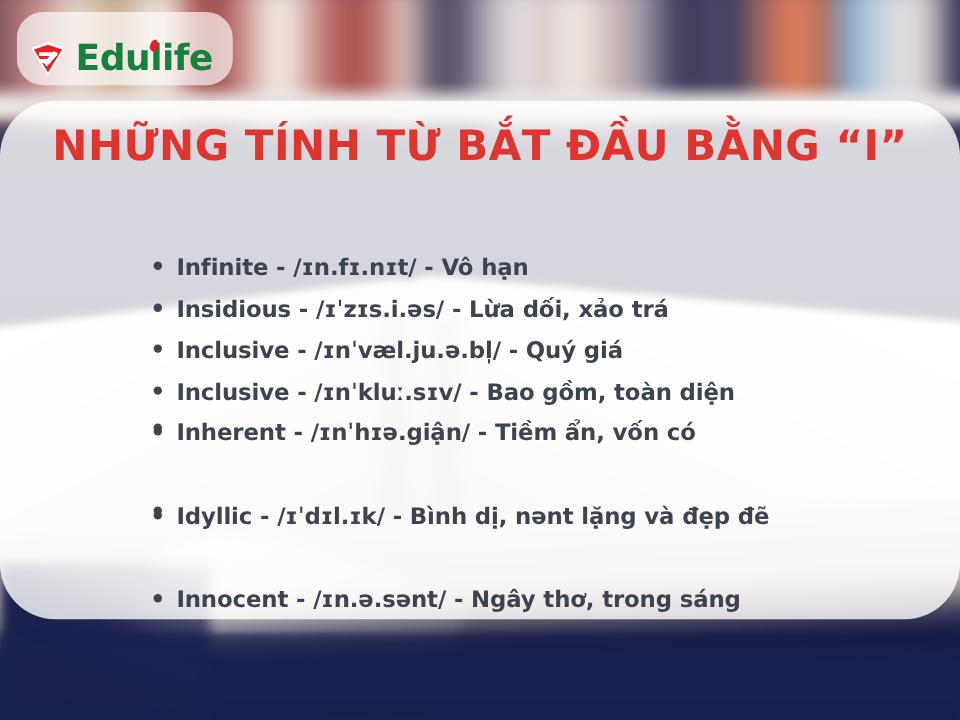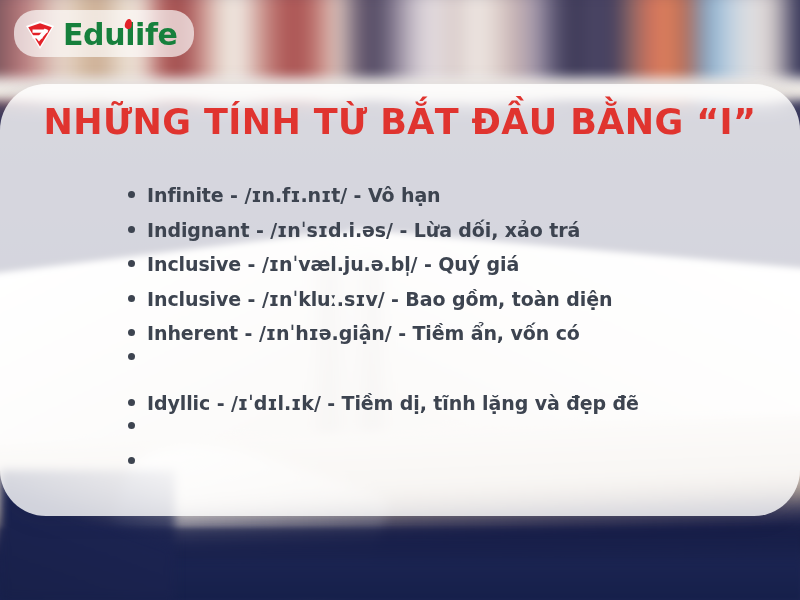--- a/index.html
+++ b/index.html
@@ -165,7 +165,7 @@
     left: 14px;
     top: 10px;
     height: 44px;
-    padding: 3px 16px 0 10px;
+    padding: 17px 16px 0 10px;
     display: flex;
     align-items: center;
     gap: 7px;

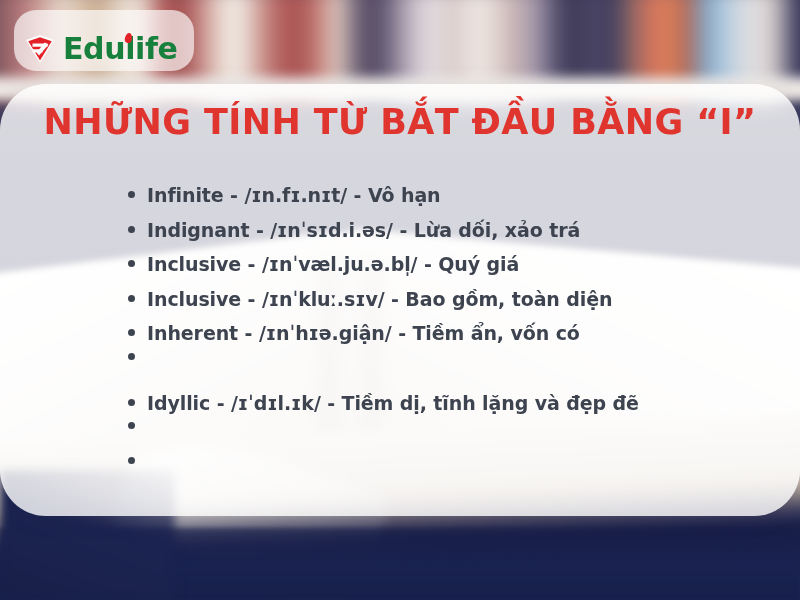--- a/index.html
+++ b/index.html
@@ -257,6 +257,7 @@
     font-weight: 700;
     color: #3d4450;
     letter-spacing: -0.1px;
+    margin-top: 28px;
   }
 </style>
 </head>

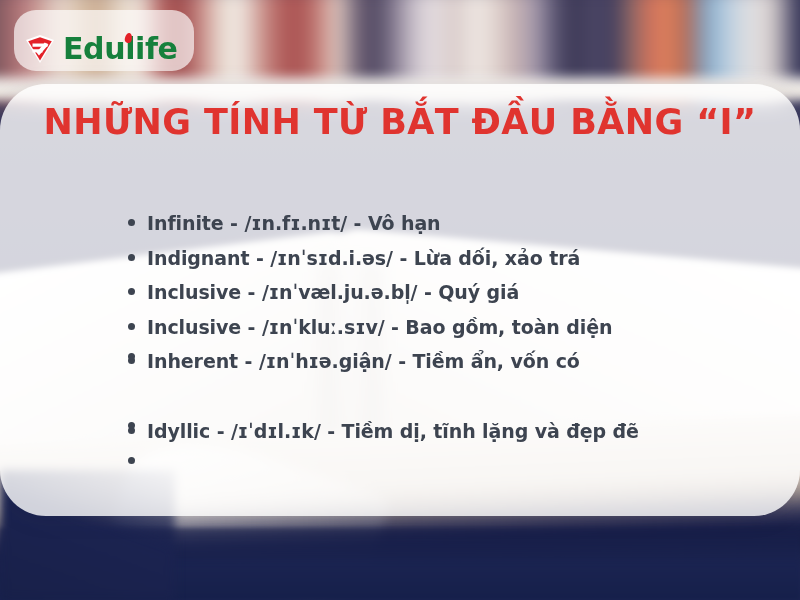--- a/index.html
+++ b/index.html
@@ -304,7 +304,7 @@
       </li>
       <li class="vocab-item">
         <span class="bullet"></span>
-        <span class="entry">Indignant - /ɪnˈsɪd.i.əs/ - Lừa dối, xảo trá</span>
+        <span class="entry">Insidious - /ɪˈzɪs.i.əs/ - Lừa dối, xảo trá</span>
       </li>
       <li class="vocab-item">
         <span class="bullet"></span>

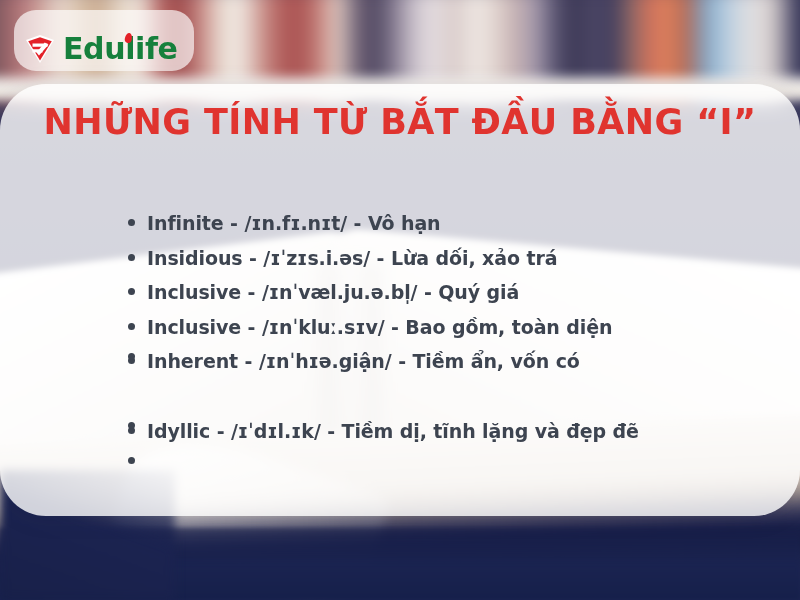--- a/index.html
+++ b/index.html
@@ -323,7 +323,7 @@
       </li>
       <li class="vocab-item">
         <span class="bullet"></span>
-        <span class="entry">Idyllic - /ɪˈdɪl.ɪk/ - Tiềm dị, tĩnh lặng và đẹp đẽ</span>
+        <span class="entry">Idyllic - /ɪˈdɪl.ɪk/ - Bình dị, nənt lặng và đẹp đẽ</span>
       </li>
       <li class="vocab-item">
         <span class="bullet"></span>

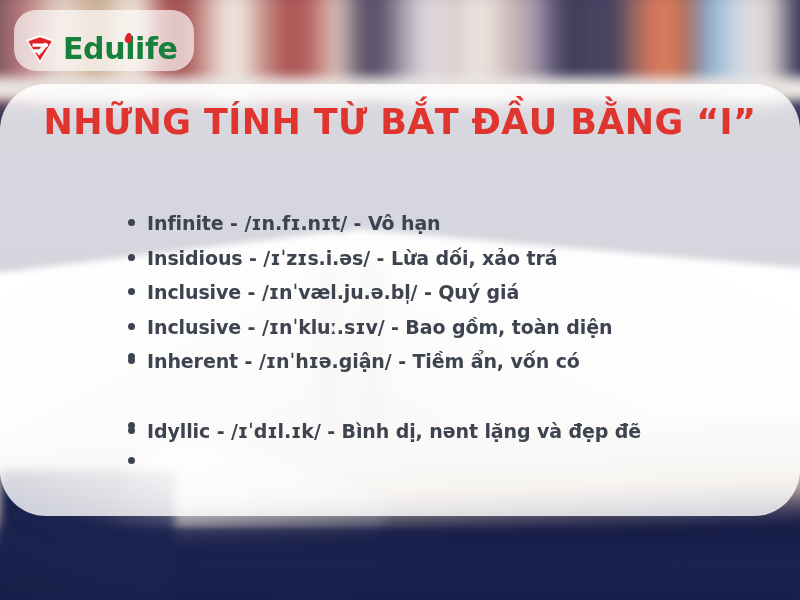--- a/index.html
+++ b/index.html
@@ -330,6 +330,7 @@
       </li>
       <li class="vocab-item">
         <span class="bullet"></span>
+        <span class="entry">Innocent - /ɪn.ə.sənt/ - Ngây thơ, trong sáng</span>
       </li>
     </ul>
 

